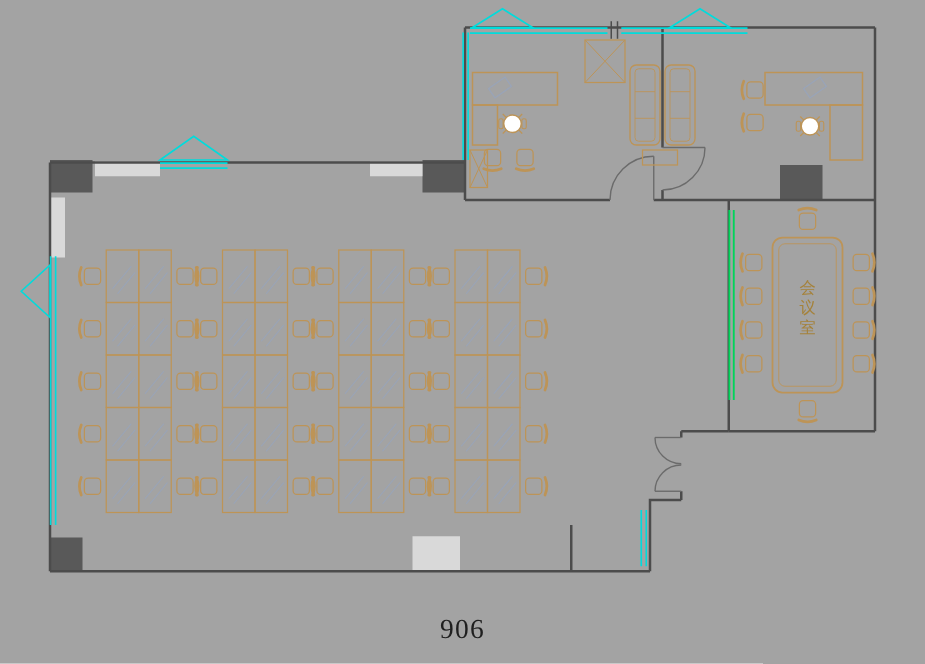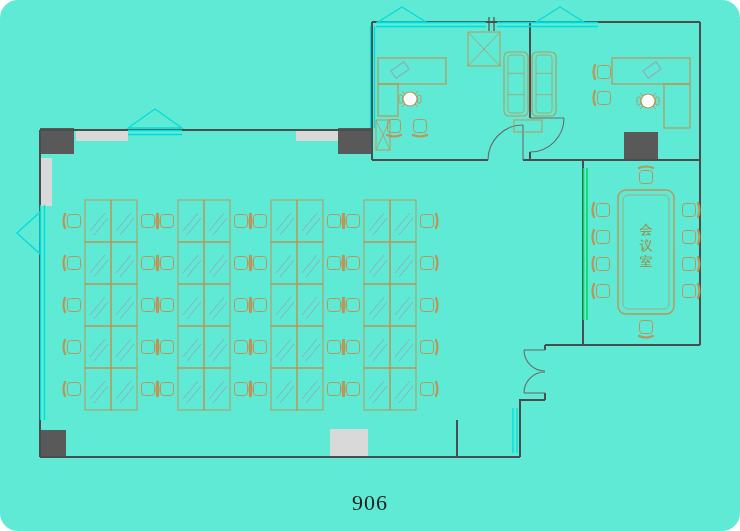--- a/index.html
+++ b/index.html
@@ -3,8 +3,8 @@
 <meta charset="utf-8">
 <style>
   html,body{margin:0;padding:0;background:#ffffff;}
-  #canvas{position:relative;width:740px;height:531px;background:#5eead4;overflow:hidden;
-          font-family:"Liberation Sans", sans-serif;border-radius:18px;}
+  #canvas{position:relative;width:740px;height:531px;background:#a3a3a3;overflow:hidden;
+          font-family:"Liberation Sans", sans-serif;}
   #plan-svg{position:absolute;left:0;top:0;}
   #plan-number{position:absolute;left:0;top:490px;width:740px;text-align:center;
                font-family:"Liberation Serif","DejaVu Serif",serif;font-size:22px;color:#1f1f1f;

